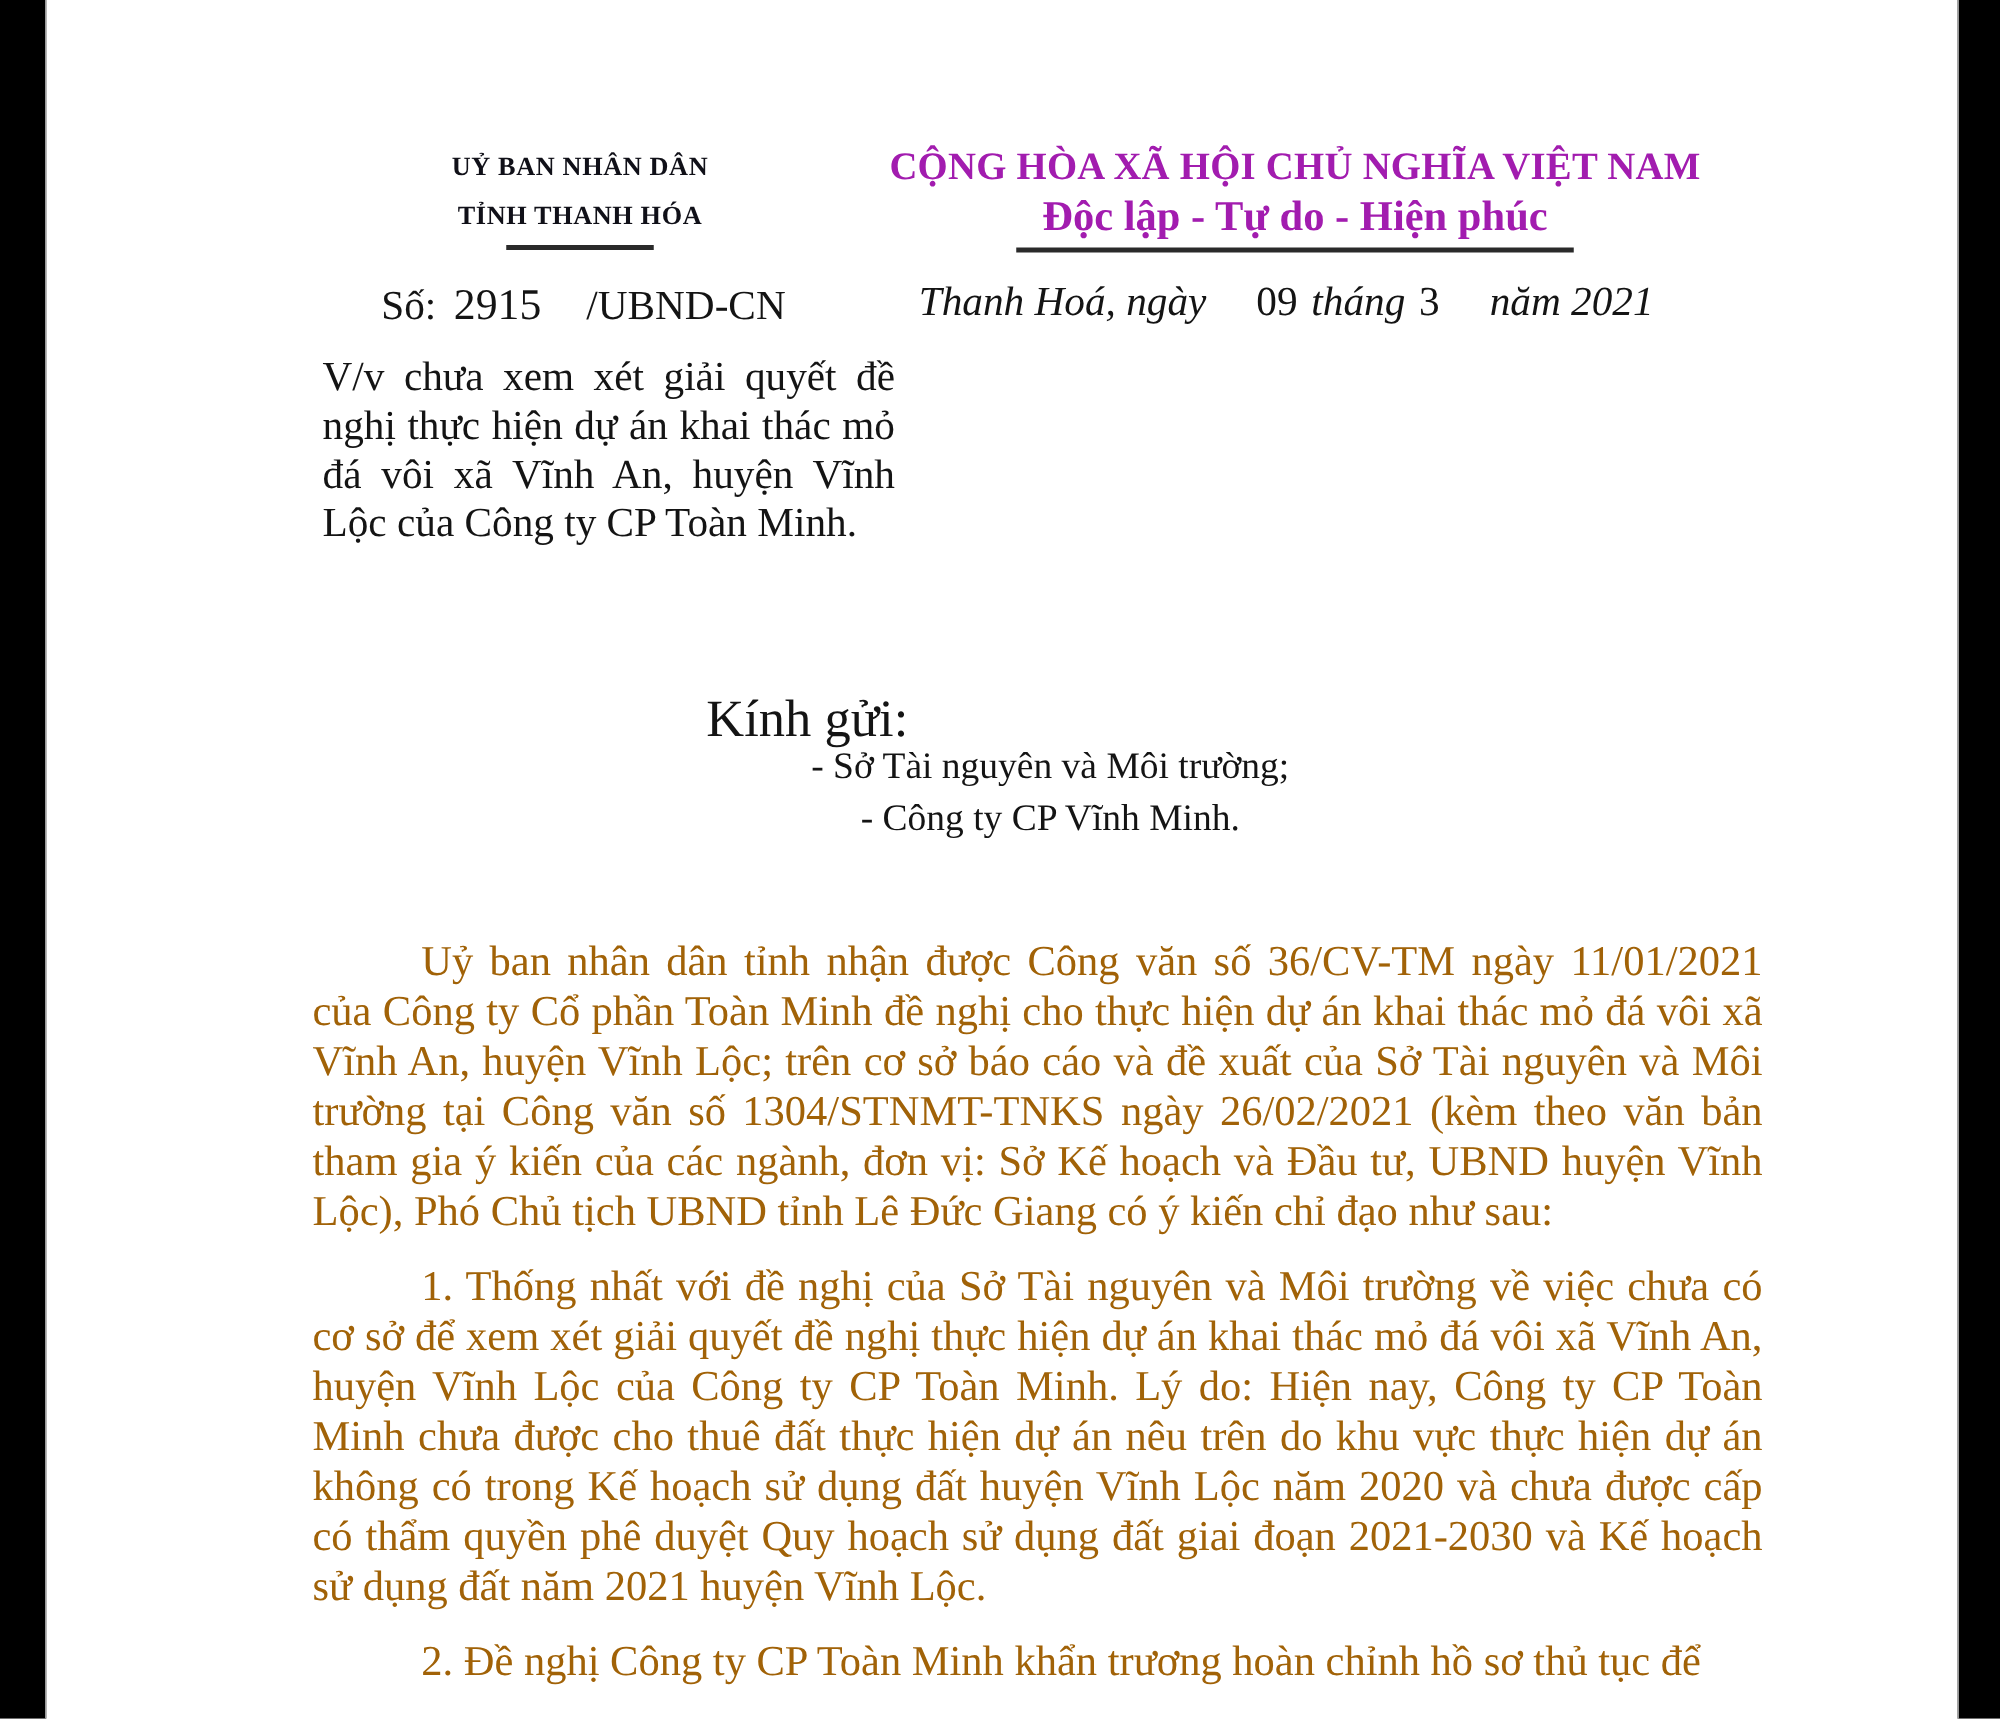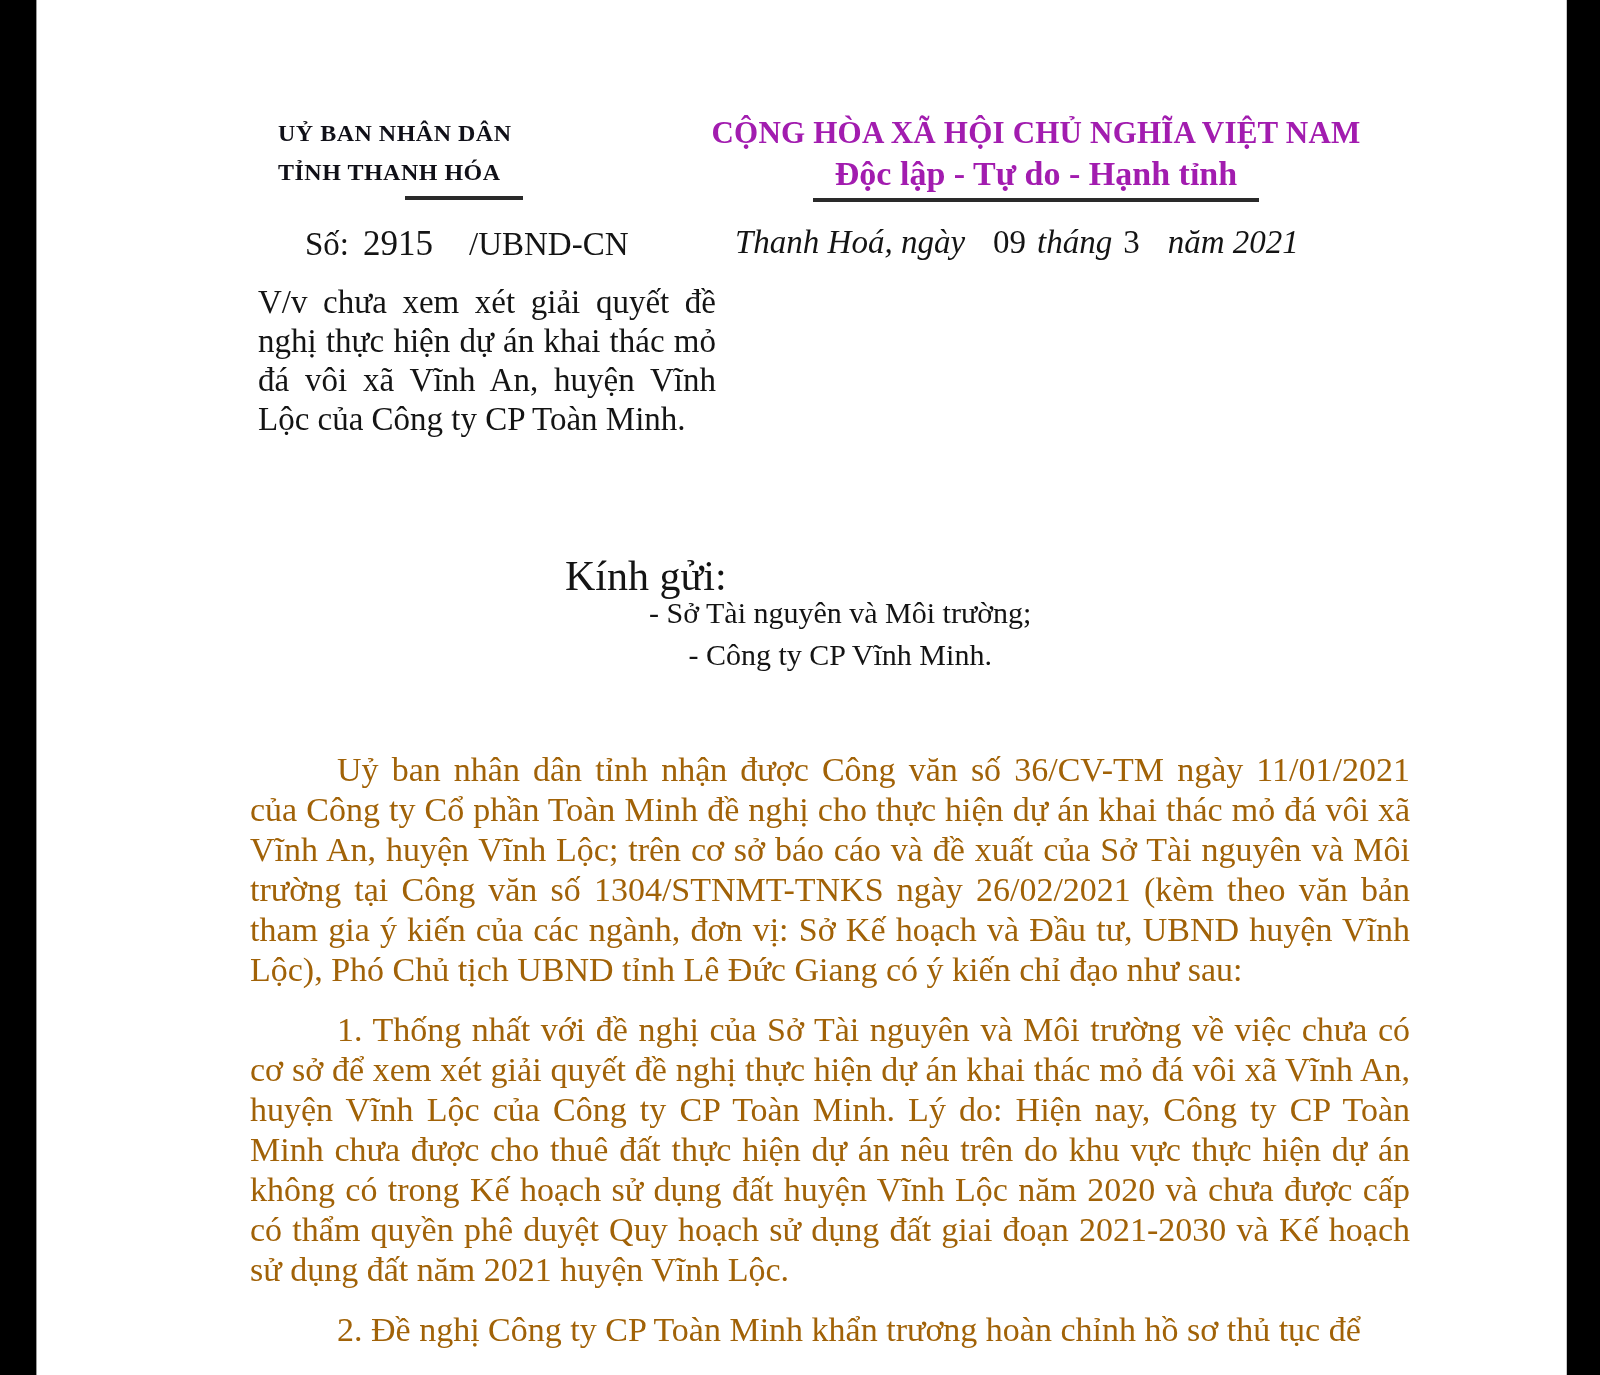--- a/index.html
+++ b/index.html
@@ -22,8 +22,9 @@
   
   .issuer-block {
     left: 278px; top: 114px; width: 372px;
+    text-align: center;
     font-weight: bold;
-    font-size: 24px; line-height: 39px;
+    font-size: 21px; line-height: 39px;
     color: #101018;
     letter-spacing: 0.5px;
   }

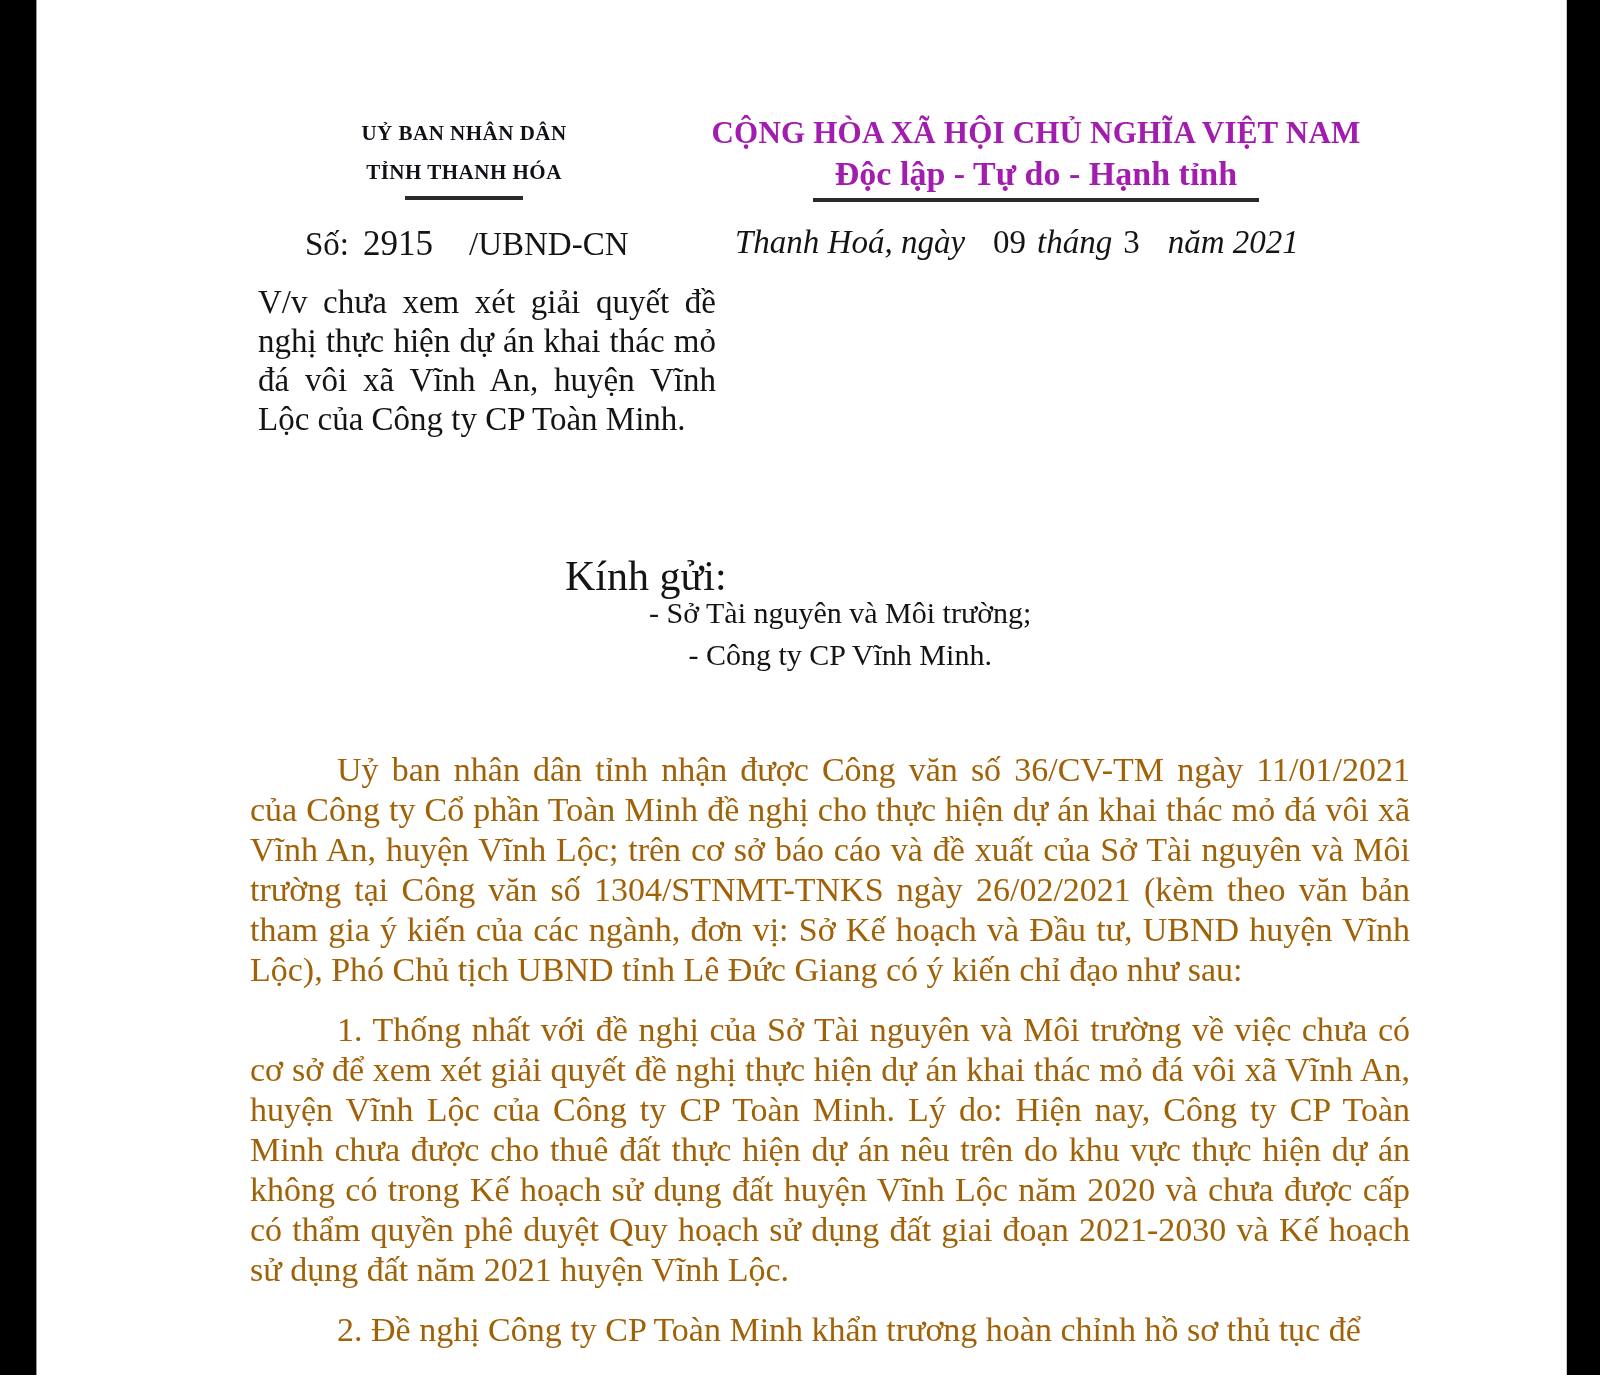--- a/index.html
+++ b/index.html
@@ -90,7 +90,7 @@
 
 <div class="abs national-block">
   <div class="national-line1">CỘNG HÒA XÃ HỘI CHỦ NGHĨA VIỆT NAM</div>
-  <div class="national-line2">Độc lập - Tự do - Hạnh tỉnh</div>
+  <div class="national-line2">Độc lập - Tự do - Hiện phúc</div>
   <div class="national-underline"></div>
 </div>
 

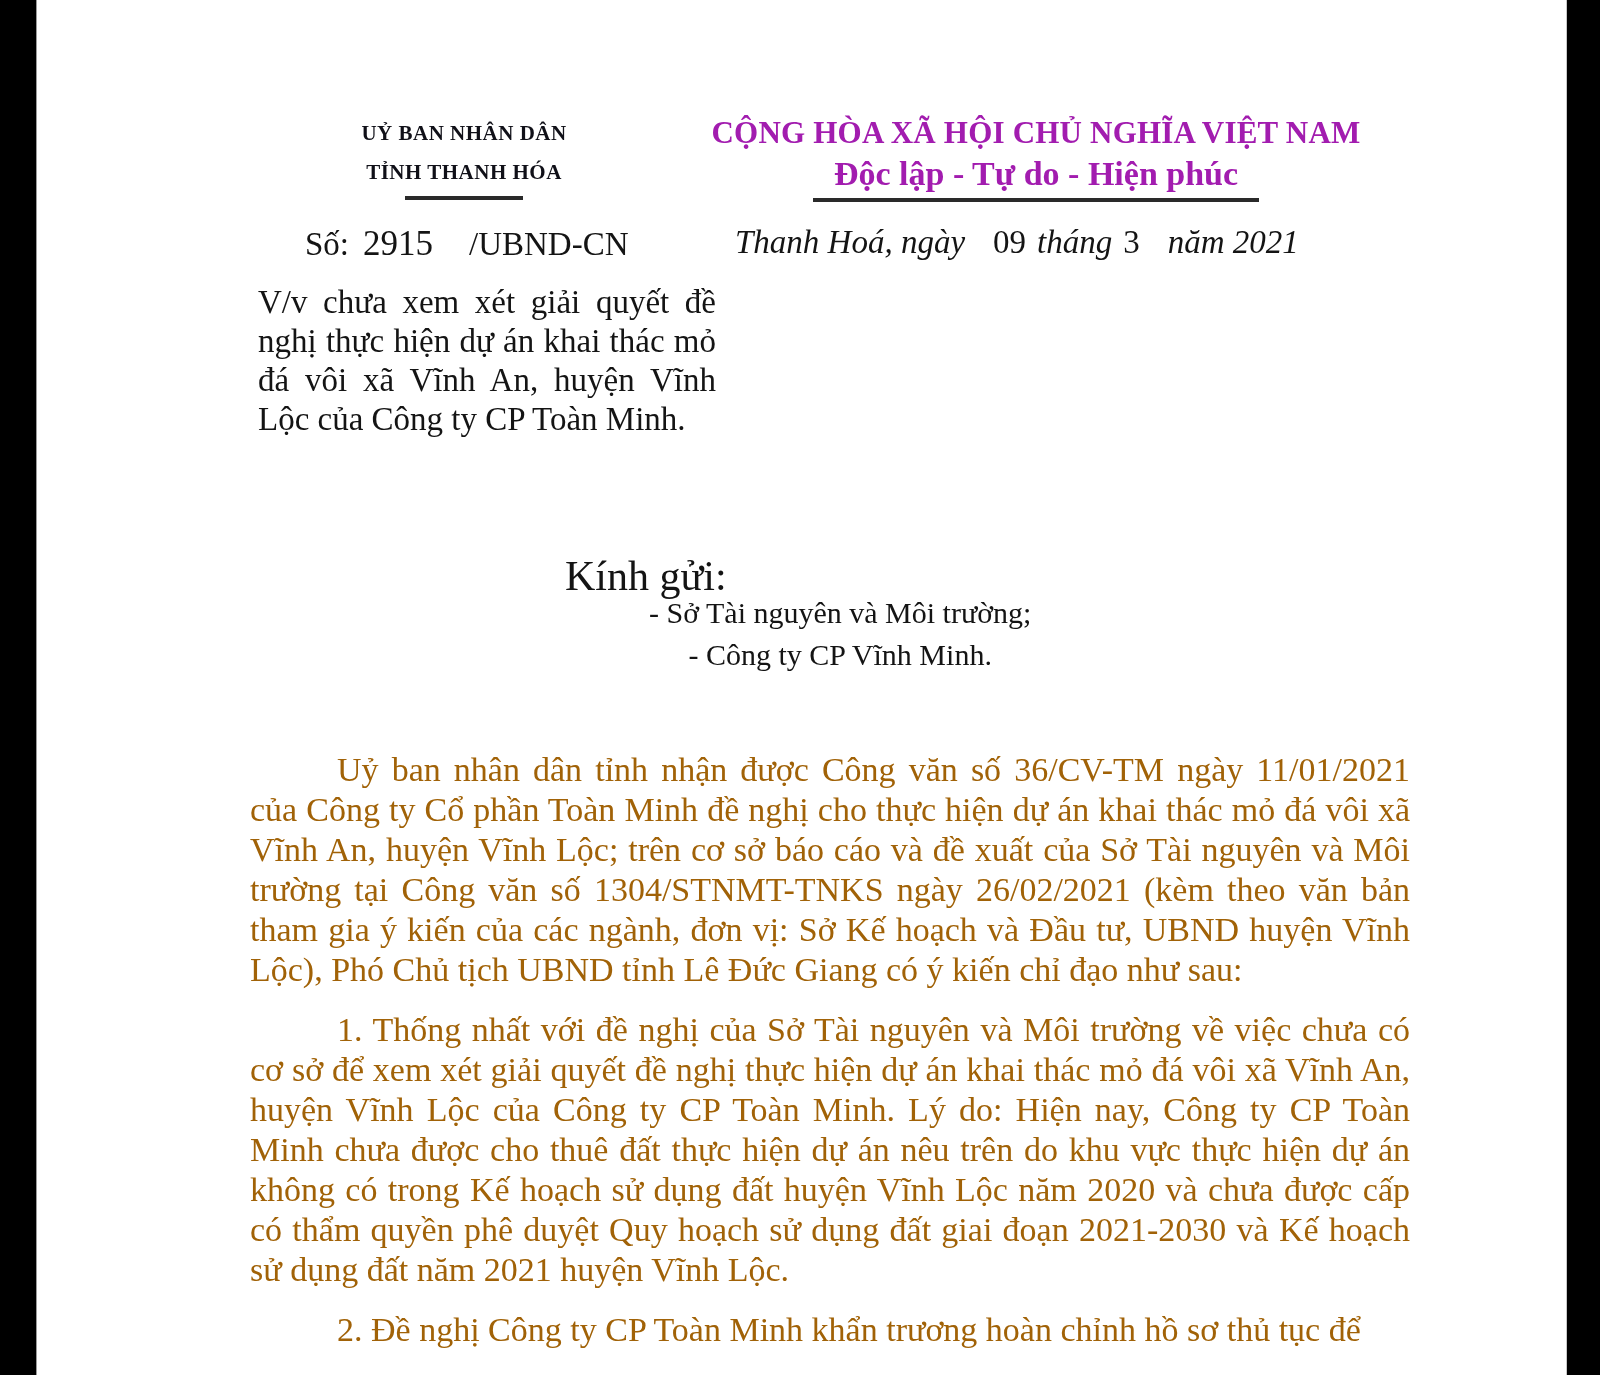--- a/index.html
+++ b/index.html
@@ -52,7 +52,7 @@
 
   .date-line { left: 735px; top: 224px; font-size: 33px; white-space: nowrap; font-style: italic; }
   .date-line .upright { font-style: normal; }
-  .date-line .gap-lg { margin-left: 28px; }
+  .date-line .gap-lg { margin-left: 40px; }
   .date-line .gap-sm { margin-left: 11px; text-align: right; }
 
   

